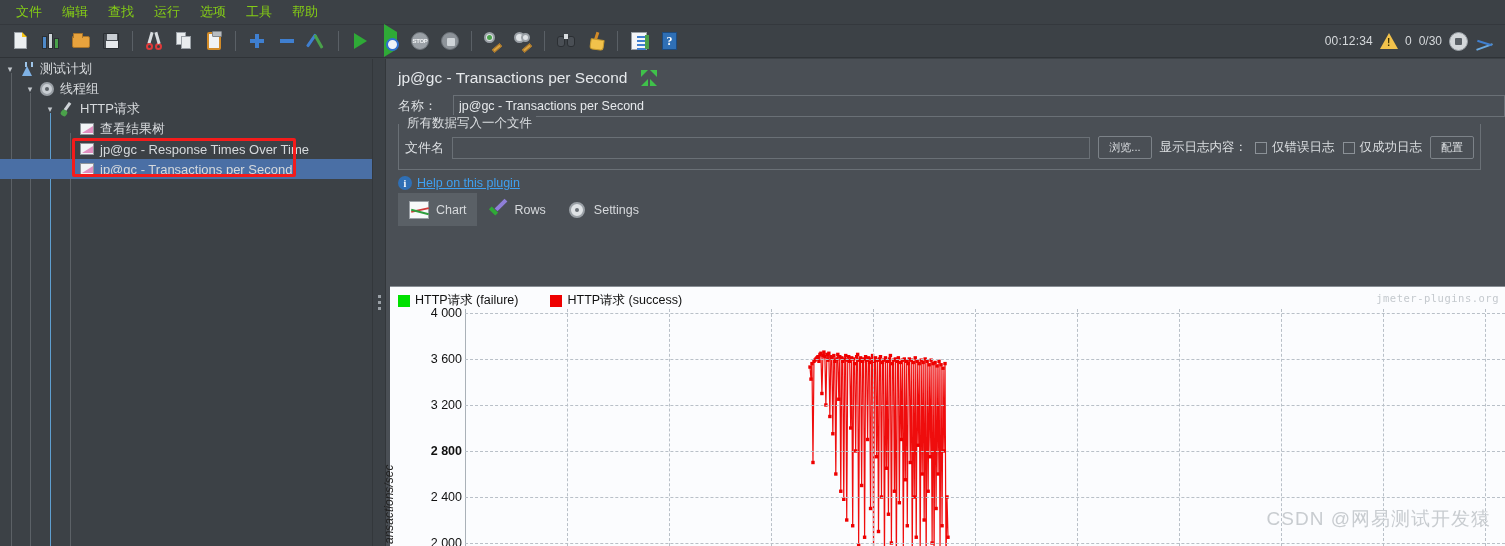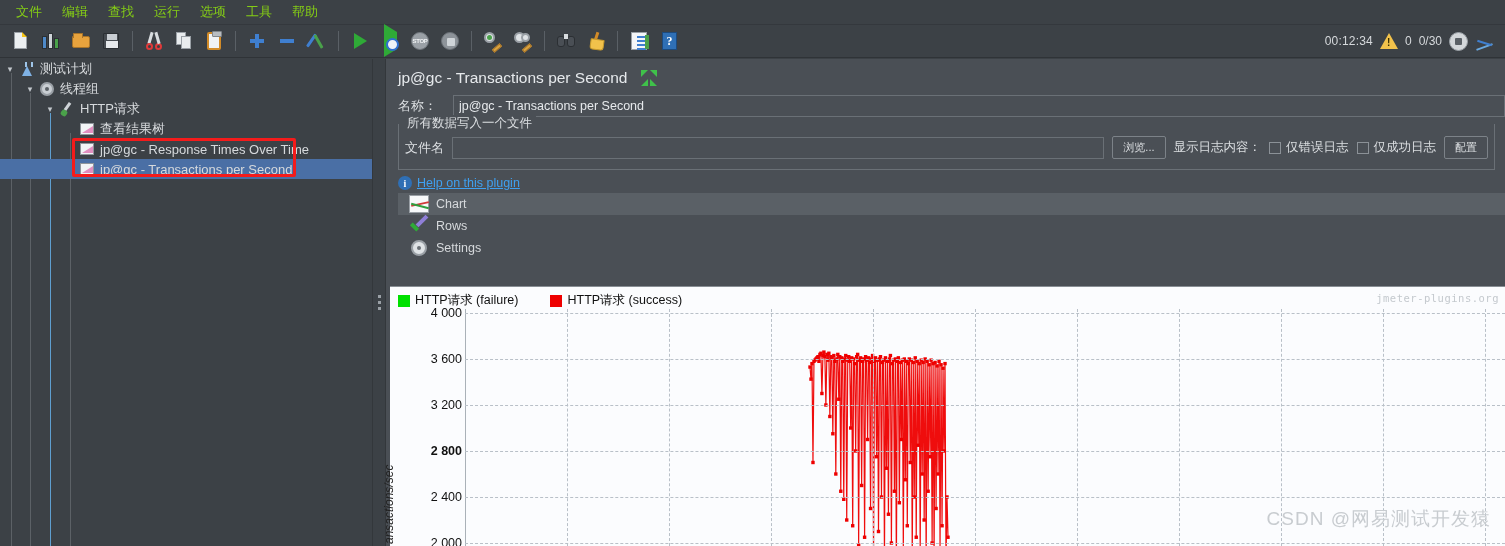--- a/index.html
+++ b/index.html
@@ -224,7 +224,7 @@
     font-family:"Liberation Sans", sans-serif;
   }
   .group-box {
-    margin:6px 10px 0 12px; border:1px solid #6a7076; border-top:none;
+    margin:6px 24px 0 12px; border:1px solid #6a7076; border-top:none;
     position:relative; padding:12px 6px 10px 6px;
   }
   .group-legend {

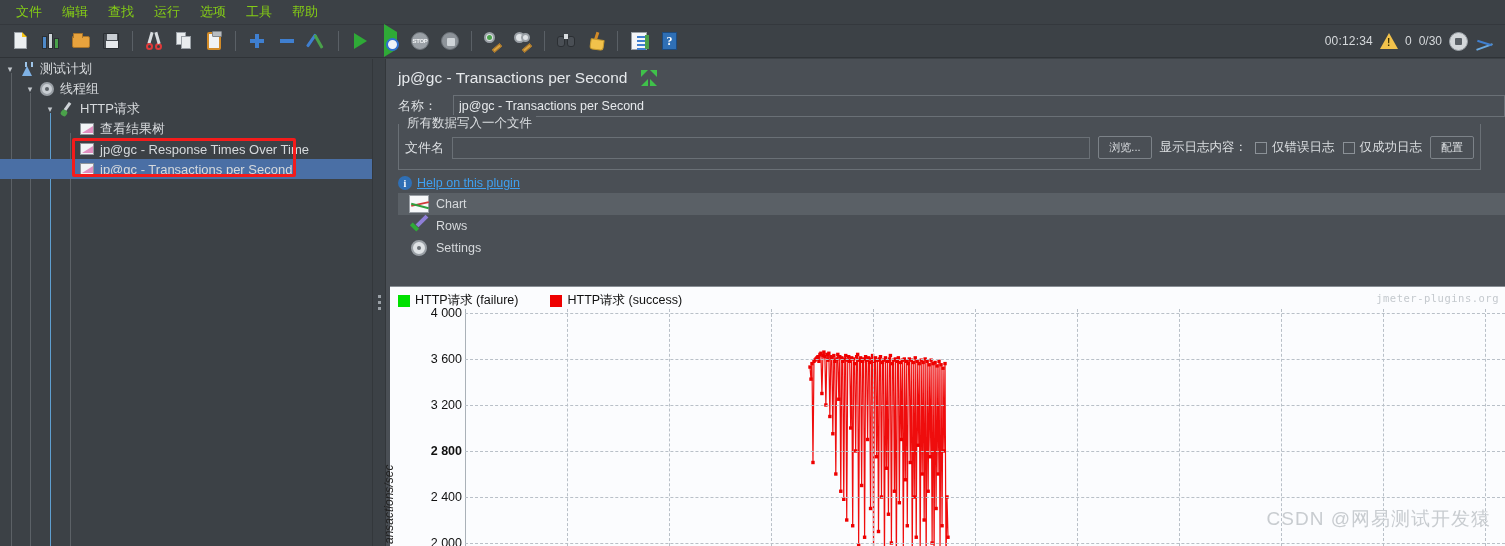--- a/index.html
+++ b/index.html
@@ -257,7 +257,7 @@
   }
   .help-link { color:#3fa0f0; font-size:12.5px; text-decoration:underline; cursor:pointer; }
 
-  .tabs { display:flex; align-items:stretch; margin-left:12px; height:33px;flex-direction:column; }
+  .tabs { display:flex; align-items:stretch; margin-left:12px; height:33px; }
   .tab {
     display:flex; align-items:center; gap:6px; padding:0 10px;
     color:#d6d9dc; font-size:12.5px; cursor:pointer;

